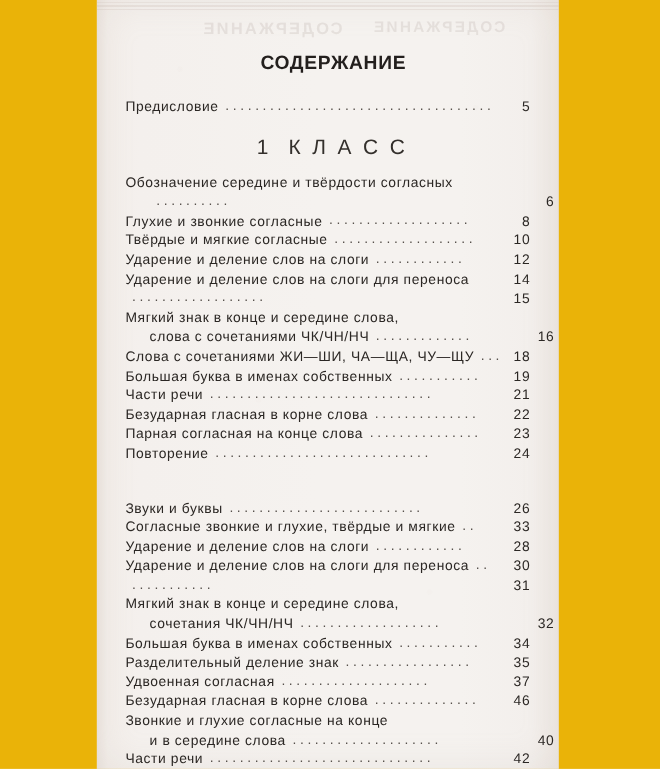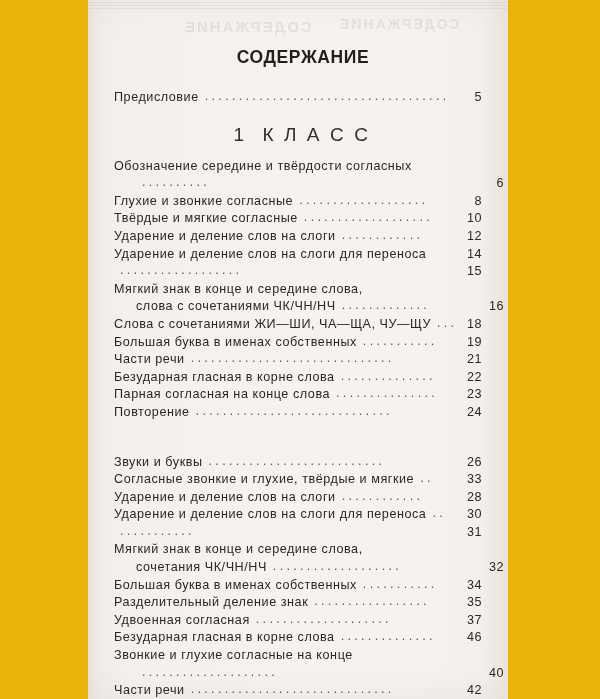--- a/index.html
+++ b/index.html
@@ -367,6 +367,7 @@
                 <span class="page gap"></span>
               </div>
               <div class="row indent">
+                <span class="label">и в середине слова</span>
                 <span class="leader">....................</span>
                 <span class="page">40</span>
               </div>

